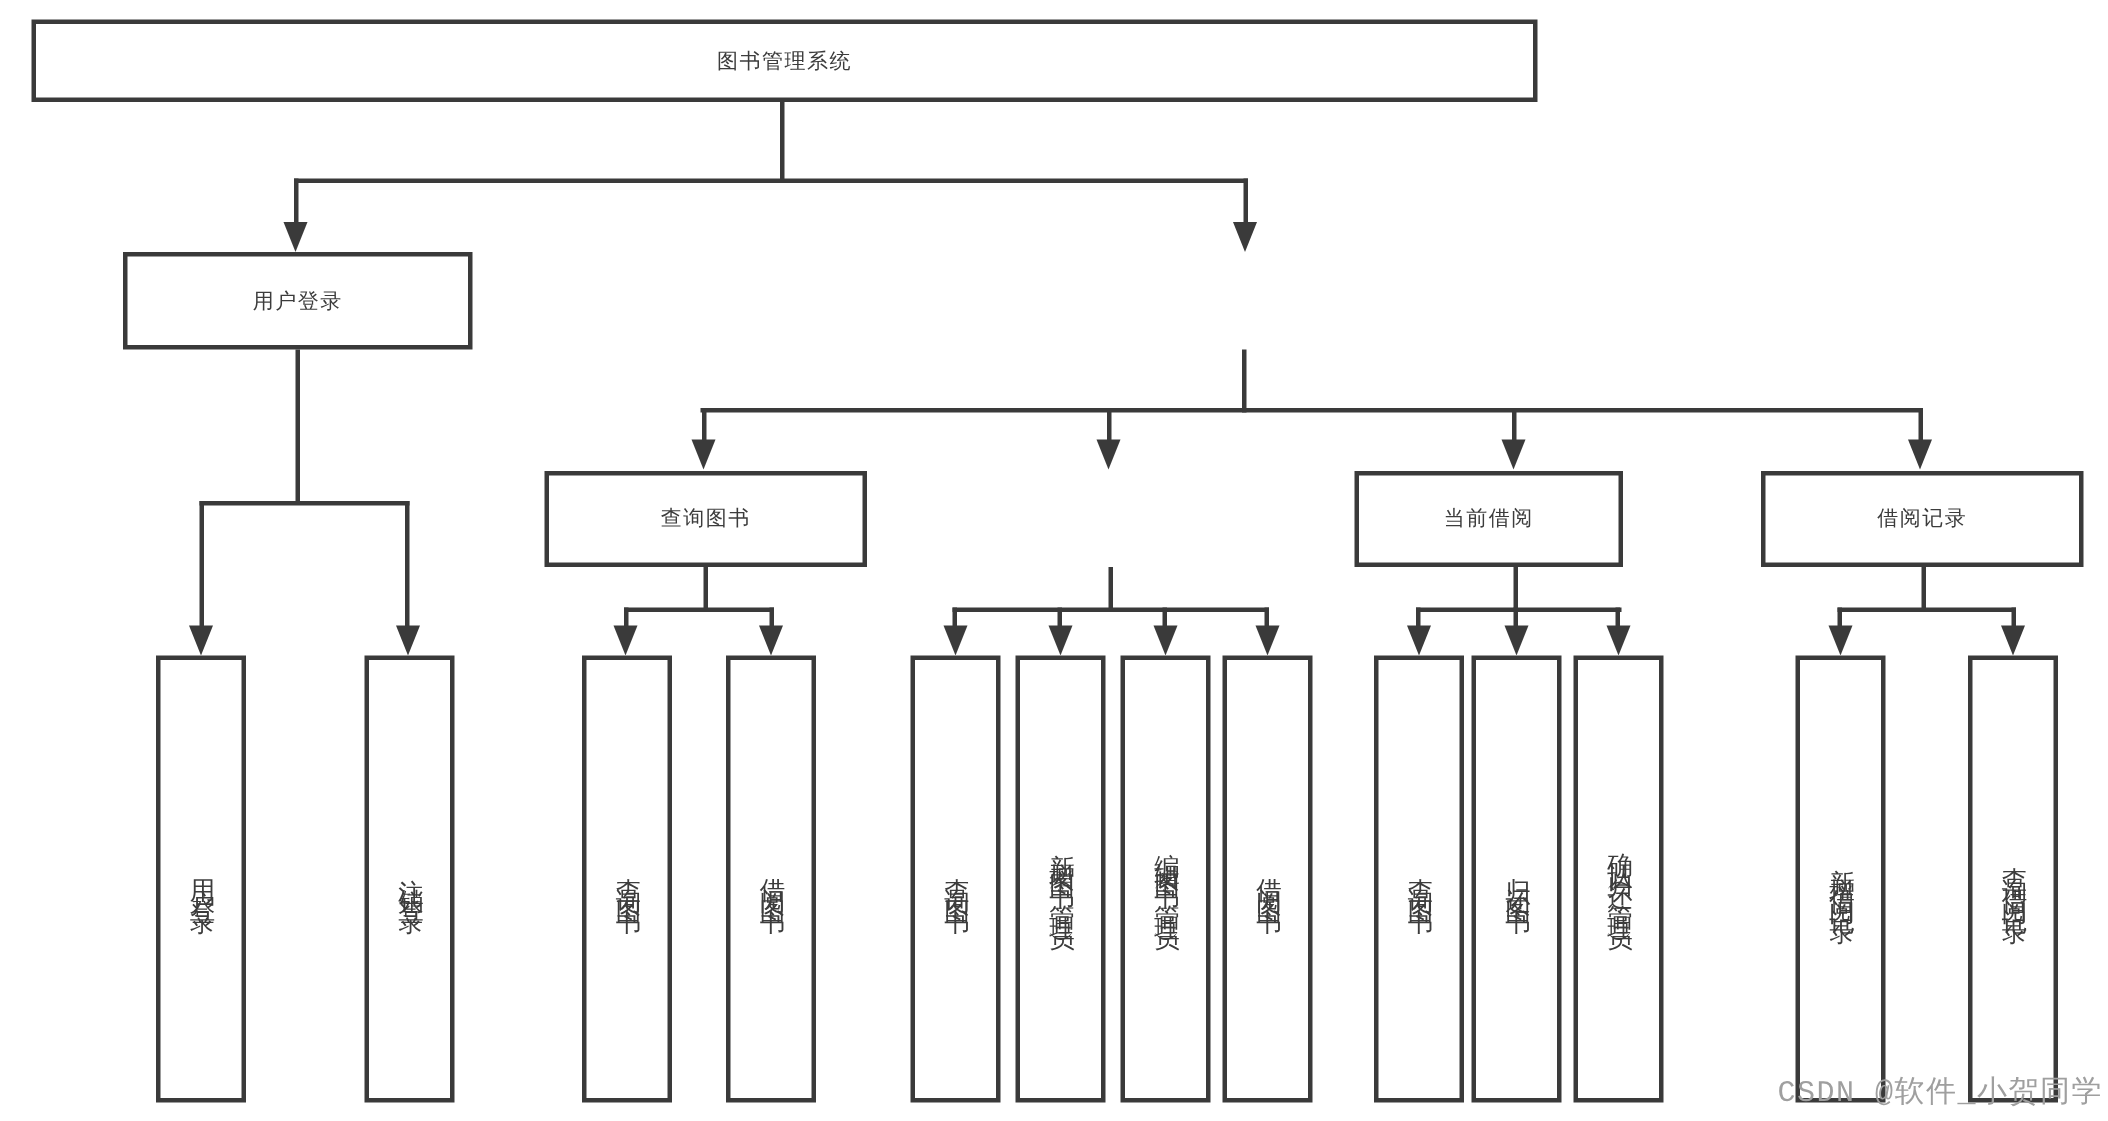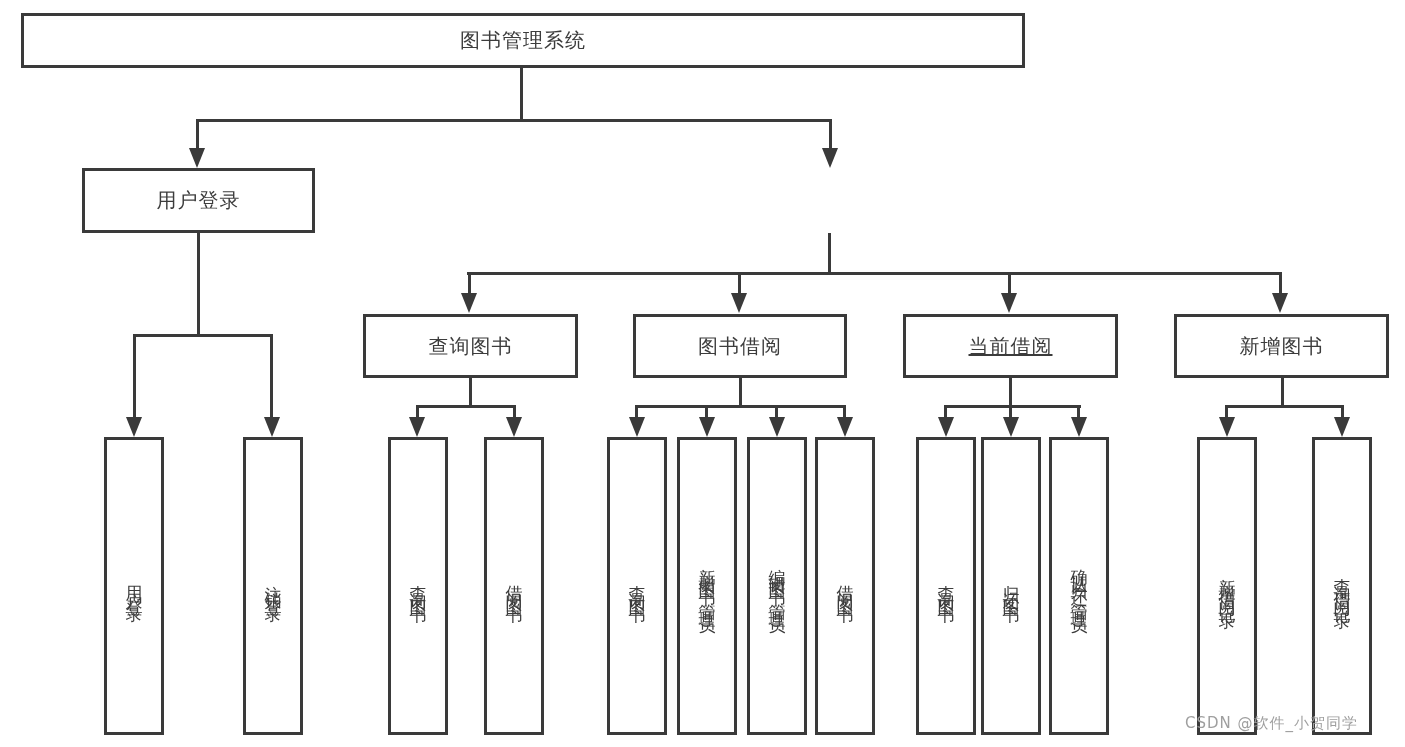--- a/index.html
+++ b/index.html
@@ -11,7 +11,7 @@
   .hbox {
     position:absolute; box-sizing:border-box; background:#ffffff;
     border:3px solid #3a3a3a; display:flex; align-items:center; justify-content:center;
-    font-size:20px; letter-spacing:1px; color:#3c3c3c;
+    font-size:14px; letter-spacing:1px; color:#3c3c3c;
   }
   .vbox {
     position:absolute; box-sizing:border-box; width:60px; height:298px;

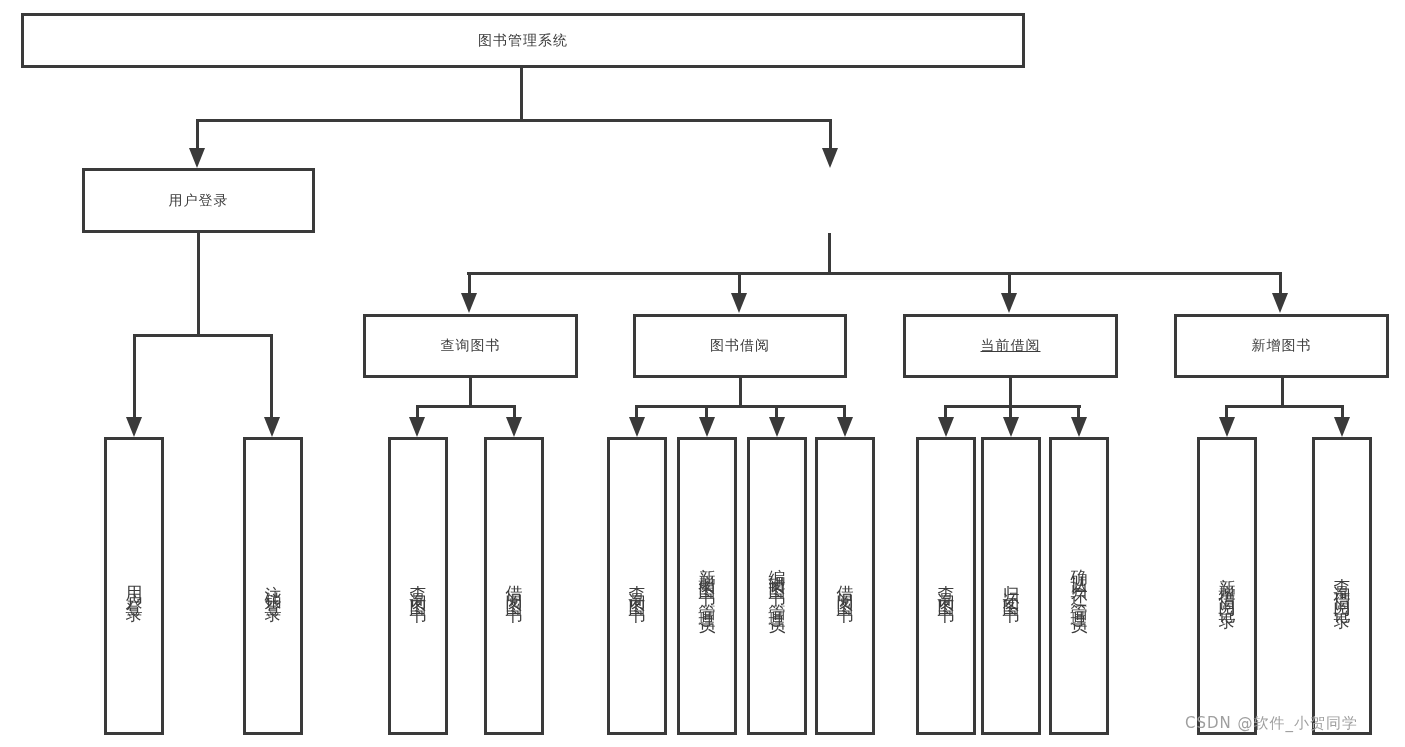--- a/index.html
+++ b/index.html
@@ -82,9 +82,6 @@
   <div class="hbox" style="left:363px; top:314px; width:215px; height:64px;">
     <span>查询图书</span>
   </div>
-  <div class="hbox" style="left:633px; top:314px; width:214px; height:64px;">
-    <span>图书借阅</span>
-  </div>
   <div class="hbox" style="left:903px; top:314px; width:215px; height:64px;text-decoration:underline;">
     <span>当前借阅</span>
   </div>

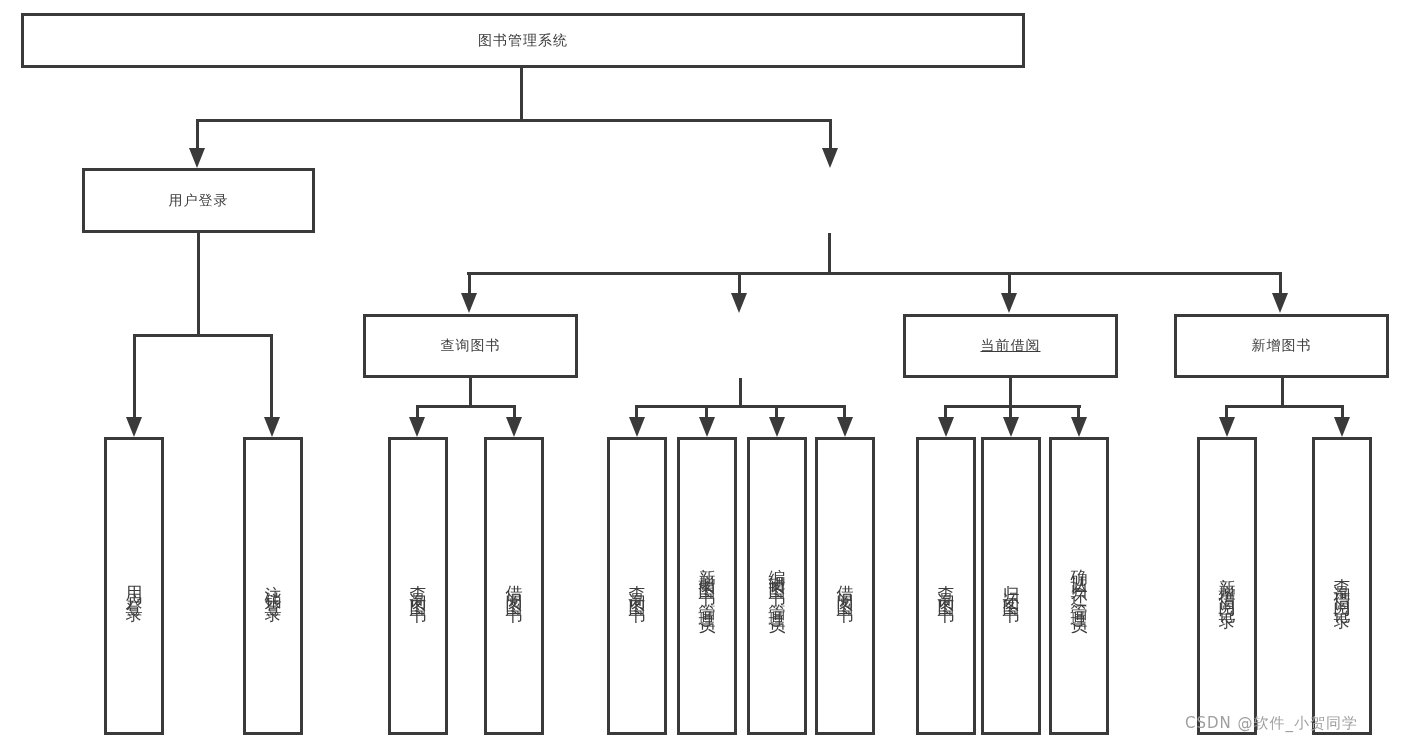--- a/index.html
+++ b/index.html
@@ -82,7 +82,7 @@
   <div class="hbox" style="left:363px; top:314px; width:215px; height:64px;">
     <span>查询图书</span>
   </div>
-  <div class="hbox" style="left:903px; top:314px; width:215px; height:64px;text-decoration:underline;">
+  <div class="hbox" style="left:903px; top:314px; width:179px; height:64px;">
     <span>当前借阅</span>
   </div>
   <div class="hbox" style="left:1174px; top:314px; width:215px; height:64px;">

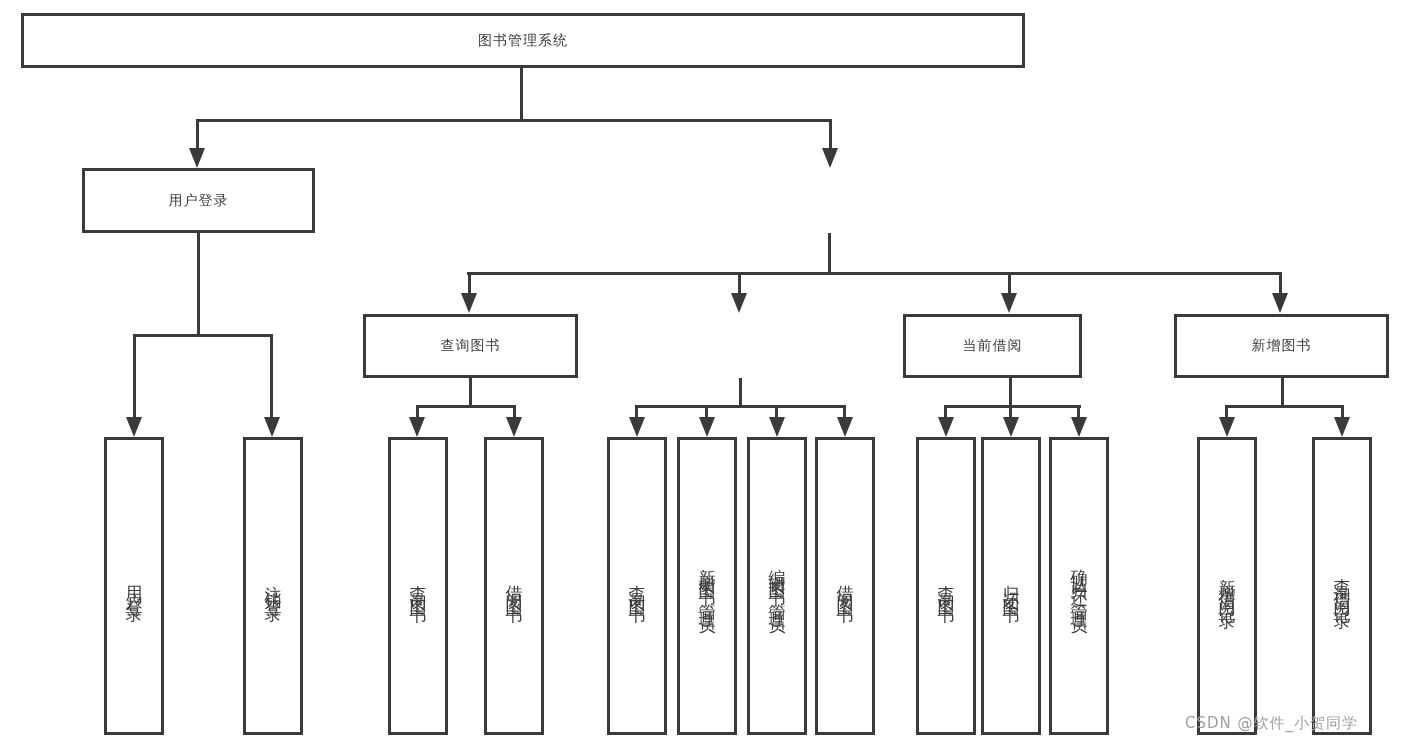--- a/index.html
+++ b/index.html
@@ -86,7 +86,7 @@
     <span>当前借阅</span>
   </div>
   <div class="hbox" style="left:1174px; top:314px; width:215px; height:64px;">
-    <span>新增图书</span>
+    <span>借阅记录</span>
   </div>
 
   <div class="line" style="left:469px; top:378px; width:3px; height:30px;"></div>

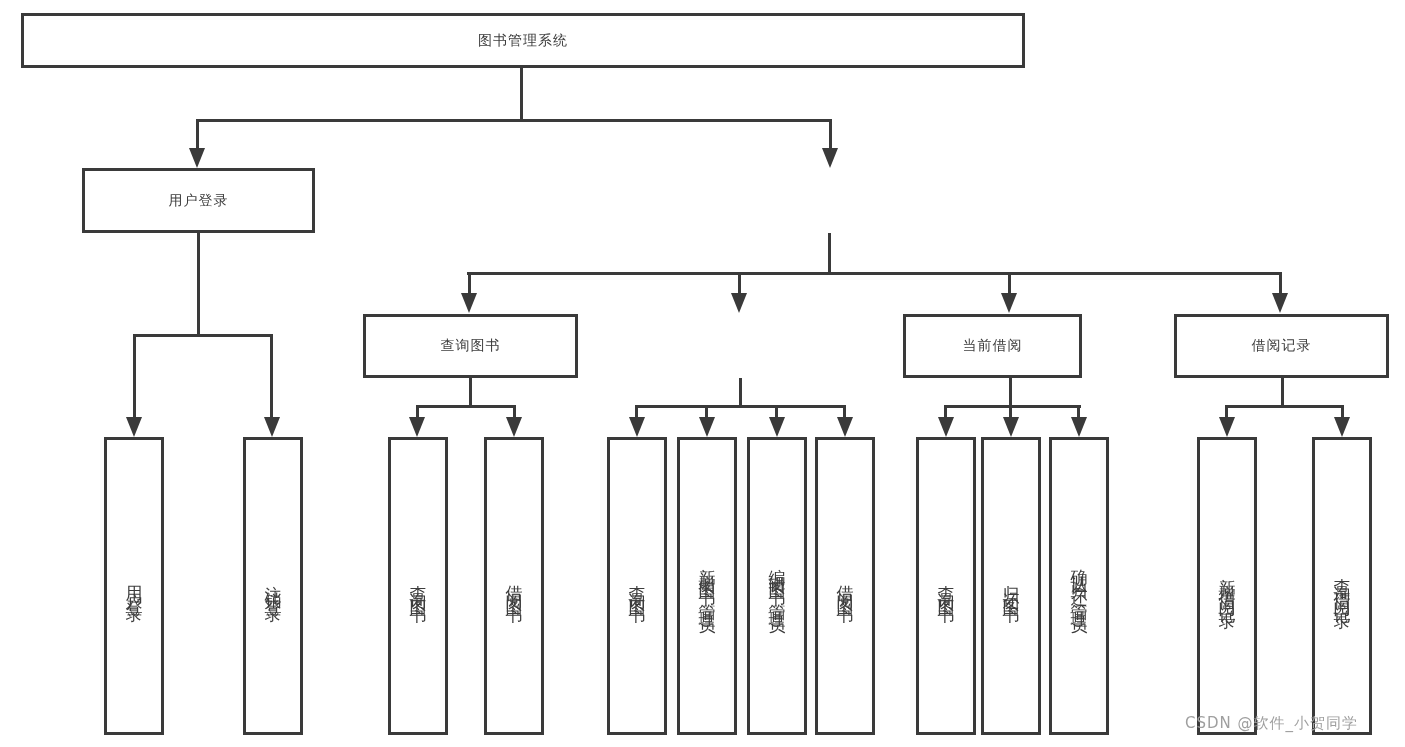--- a/index.html
+++ b/index.html
@@ -31,7 +31,7 @@
   }
   .watermark {
     position:absolute; left:1185px; top:714px;
-    font-size:15px; color:#9f9f9f; letter-spacing:1px;
+    font-size:20px; color:#9f9f9f; letter-spacing:1px;font-family:Liberation Mono, monospace;
   }
 </style>
 </head>

